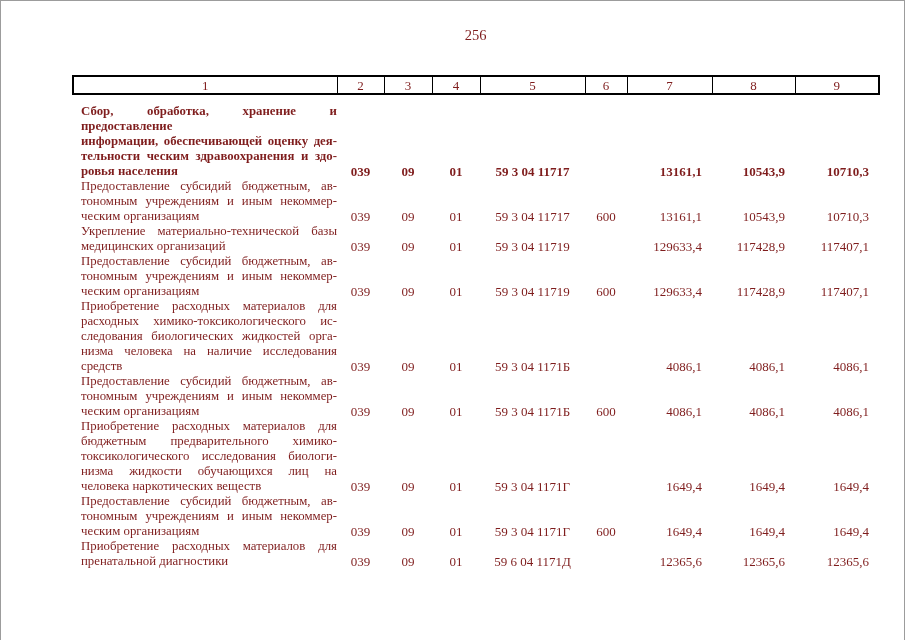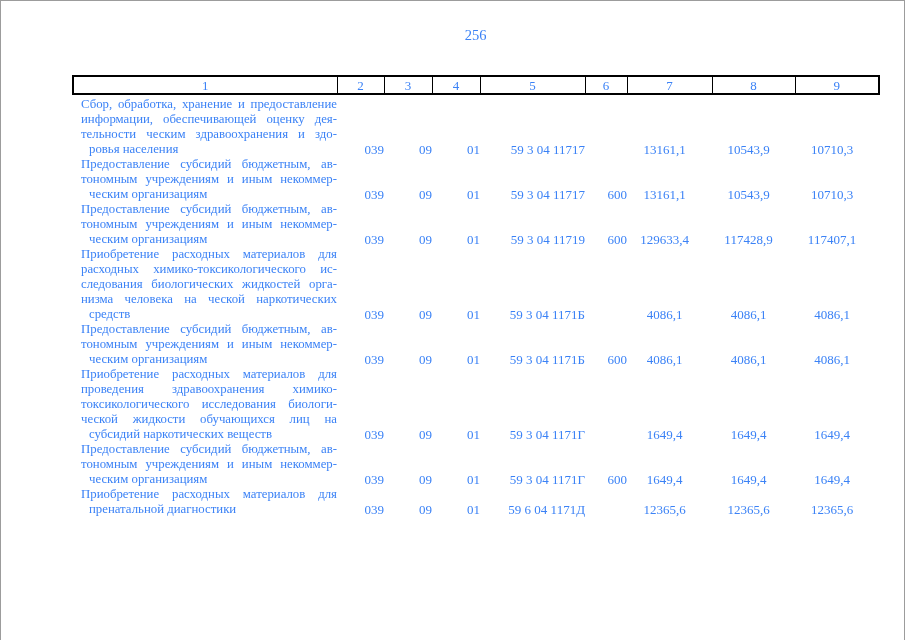--- a/index.html
+++ b/index.html
@@ -17,7 +17,7 @@
     border-left: 1px solid #9c9c9c;
     border-right: 1px solid #9c9c9c;
     font-family: "Liberation Serif", "DejaVu Serif", serif;
-    color: #3b82f6;
+    color: #7f1d1d;
     overflow: hidden;
   }
   .page-number {

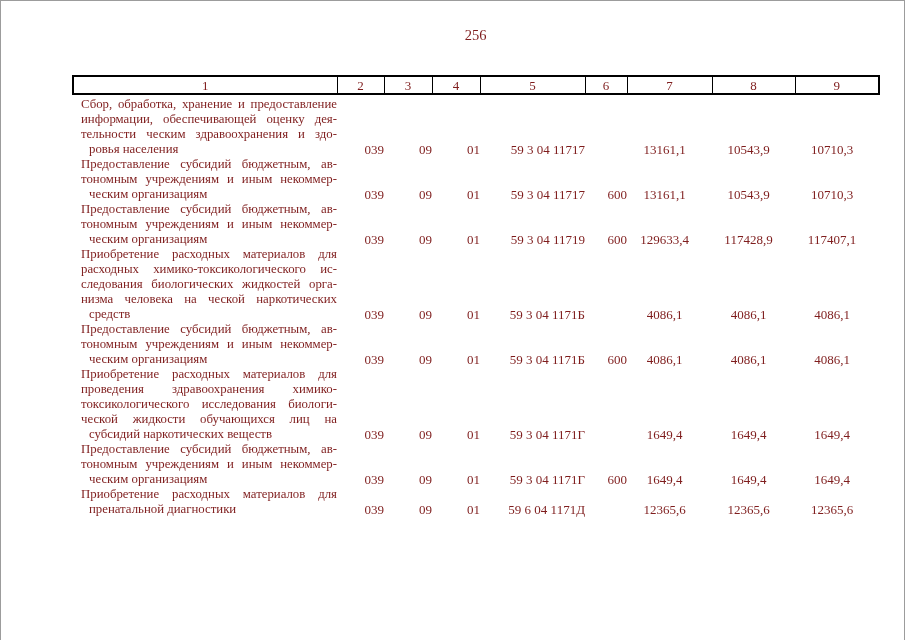--- a/index.html
+++ b/index.html
@@ -57,7 +57,8 @@
     line-height: 15px;
   }
   tbody tr:first-child td {
-    padding-top: 2px;
+    padding-top: 9px;
+    font-weight: bold;
   }
   td.c1 {
     padding-left: 8px;

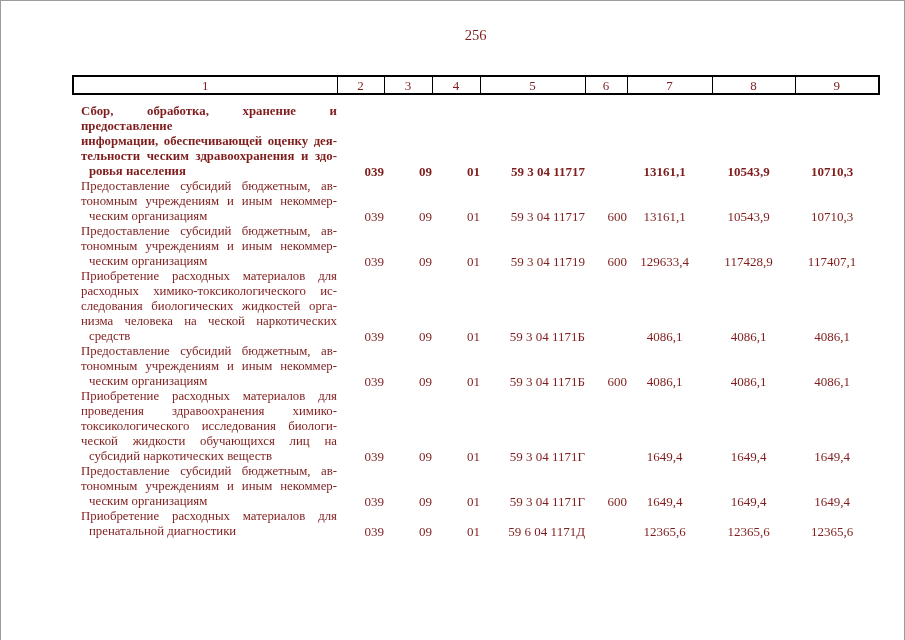--- a/index.html
+++ b/index.html
@@ -70,7 +70,6 @@
   }
   td.c1 .line.last {
     text-align-last: left;
-    margin-left: 8px;
   }
   td.num {
     text-align: right;

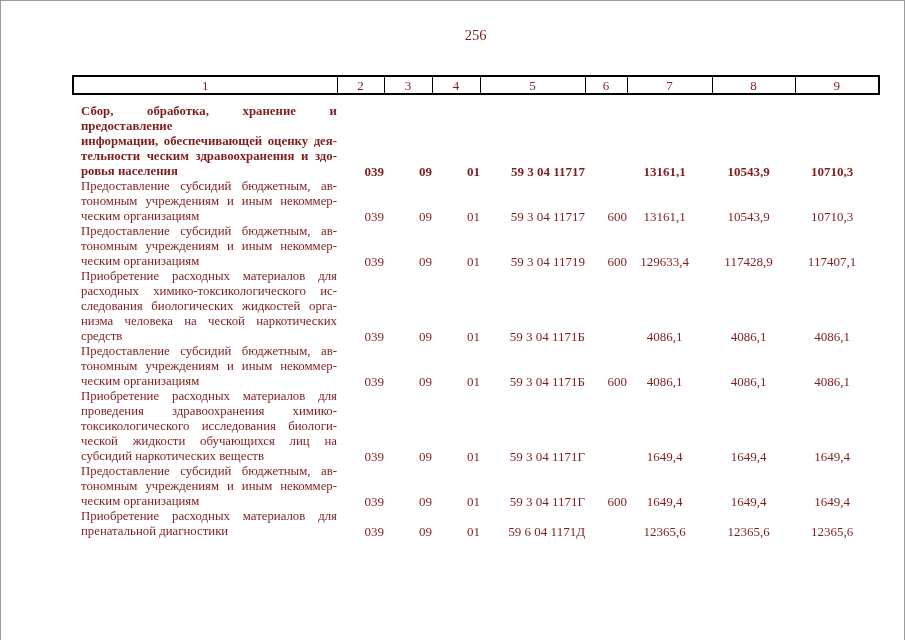--- a/index.html
+++ b/index.html
@@ -72,7 +72,7 @@
     text-align-last: left;
   }
   td.num {
-    text-align: right;
+    text-align: center;
   }
   td.amt {
     text-align: center;

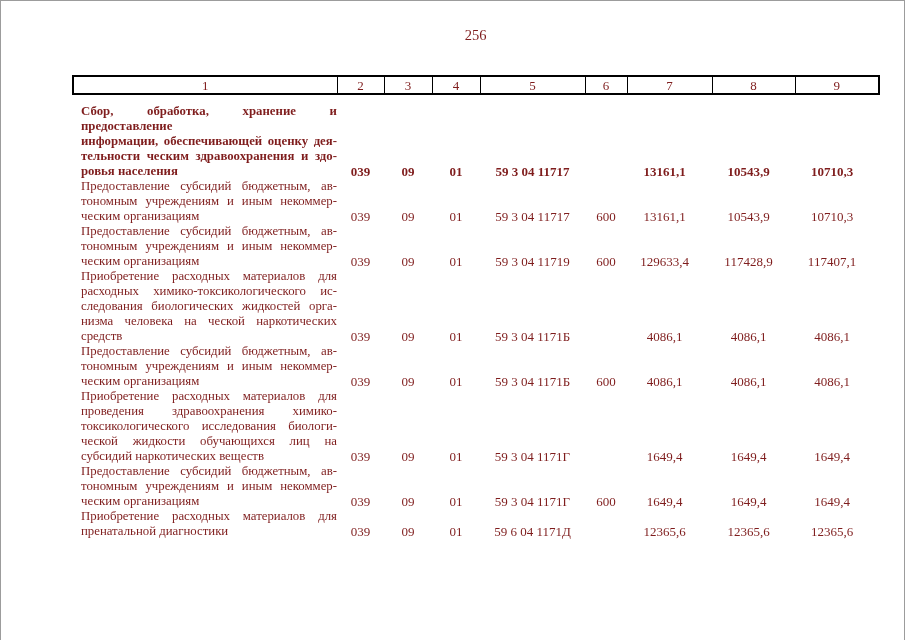--- a/index.html
+++ b/index.html
@@ -75,7 +75,7 @@
     text-align: center;
   }
   td.amt {
-    text-align: center;
+    text-align: right;
     padding-right: 10px;
     margin-top: 37px;
   }

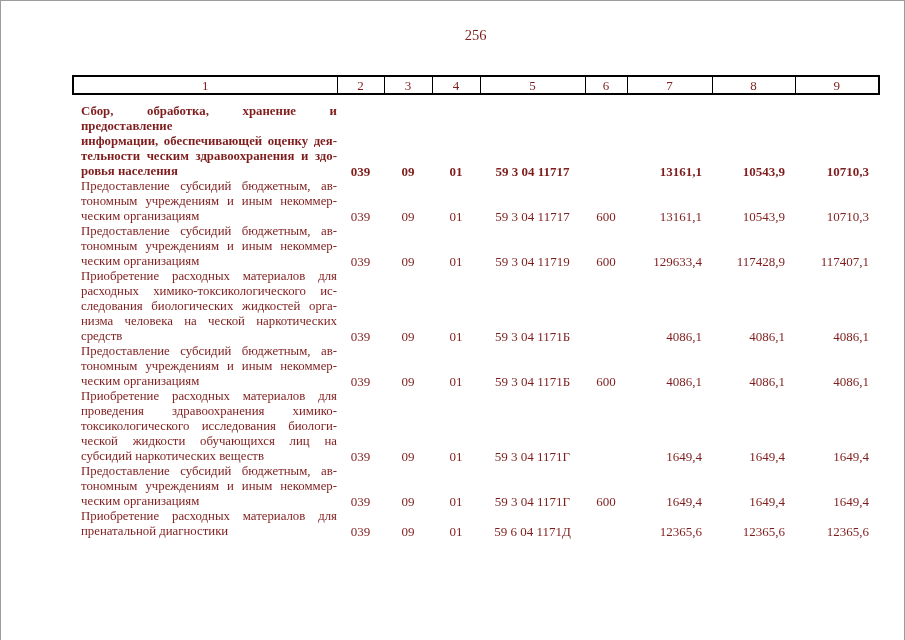--- a/index.html
+++ b/index.html
@@ -145,6 +145,20 @@
     <td class="amt">10710,3</td>
   </tr>
 
+  <tr>
+    <td class="c1">
+            <div class="line">Укрепление материально-технической базы</div>
+            <div class="line last">медицинских организаций</div>
+          </td>
+    <td class="num">039</td>
+    <td class="num">09</td>
+    <td class="num">01</td>
+    <td class="num">59 3 04 11719</td>
+    <td class="num"></td>
+    <td class="amt">129633,4</td>
+    <td class="amt">117428,9</td>
+    <td class="amt">117407,1</td>
+  </tr>
 
   <tr>
     <td class="c1">

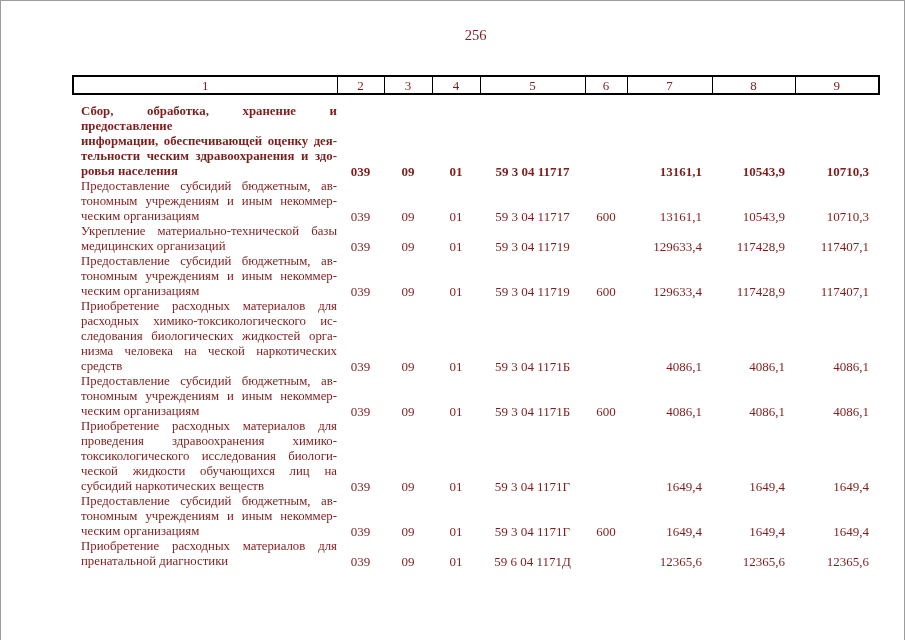--- a/index.html
+++ b/index.html
@@ -181,7 +181,7 @@
             <div class="line">Приобретение расходных материалов для</div>
             <div class="line">расходных химико-токсикологического ис-</div>
             <div class="line">следования биологических жидкостей орга-</div>
-            <div class="line">низма человека на ческой наркотических</div>
+            <div class="line">низма человека на наличие исследования</div>
             <div class="line last">средств</div>
           </td>
     <td class="num">039</td>

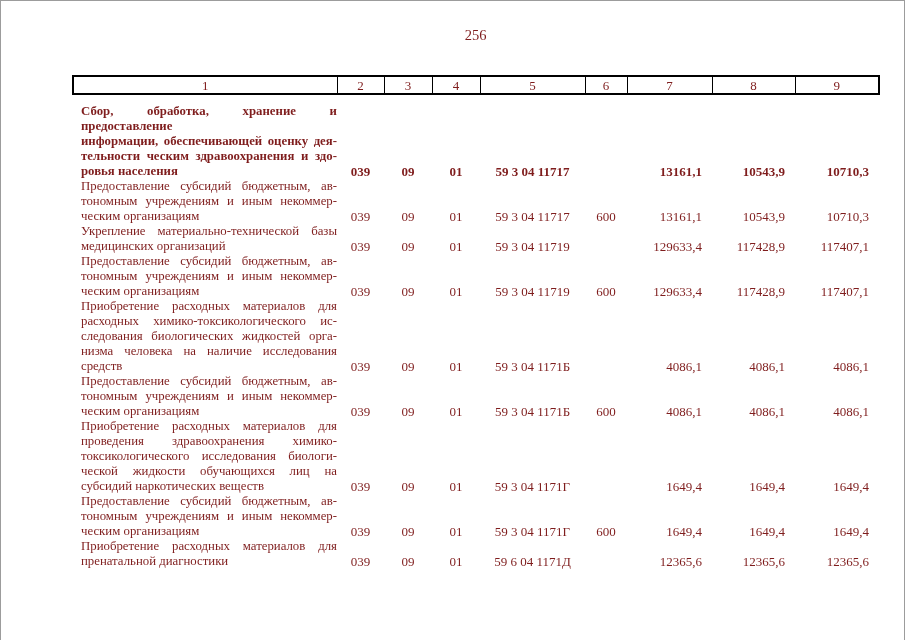--- a/index.html
+++ b/index.html
@@ -213,7 +213,7 @@
   <tr>
     <td class="c1">
             <div class="line">Приобретение расходных материалов для</div>
-            <div class="line">проведения здравоохранения химико-</div>
+            <div class="line">бюджетным предварительного химико-</div>
             <div class="line">токсикологического исследования биологи-</div>
             <div class="line">ческой жидкости обучающихся лиц на</div>
             <div class="line last">субсидий наркотических веществ</div>

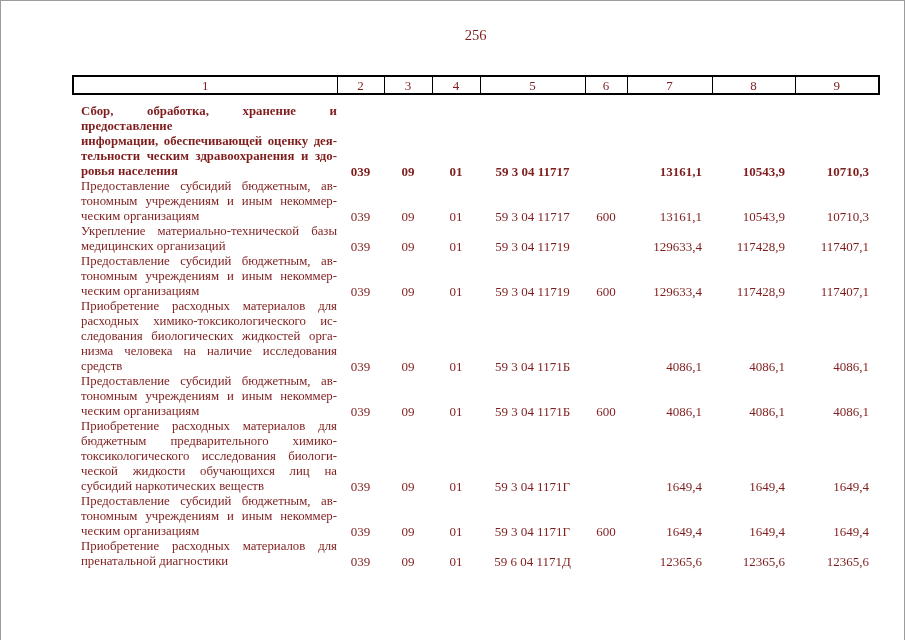--- a/index.html
+++ b/index.html
@@ -215,7 +215,7 @@
             <div class="line">Приобретение расходных материалов для</div>
             <div class="line">бюджетным предварительного химико-</div>
             <div class="line">токсикологического исследования биологи-</div>
-            <div class="line">ческой жидкости обучающихся лиц на</div>
+            <div class="line">низма жидкости обучающихся лиц на</div>
             <div class="line last">субсидий наркотических веществ</div>
           </td>
     <td class="num">039</td>

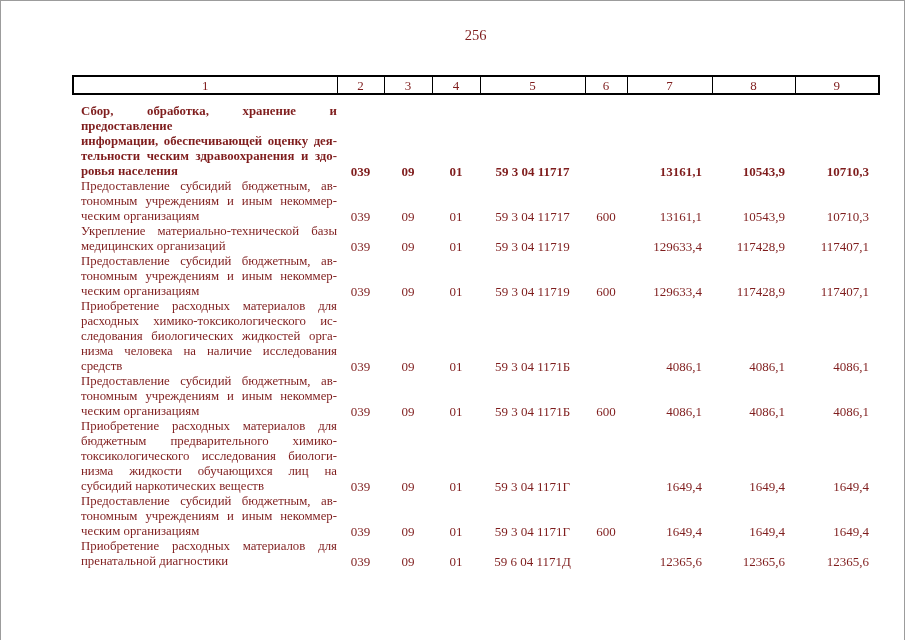--- a/index.html
+++ b/index.html
@@ -216,7 +216,7 @@
             <div class="line">бюджетным предварительного химико-</div>
             <div class="line">токсикологического исследования биологи-</div>
             <div class="line">низма жидкости обучающихся лиц на</div>
-            <div class="line last">субсидий наркотических веществ</div>
+            <div class="line last">человека наркотических веществ</div>
           </td>
     <td class="num">039</td>
     <td class="num">09</td>

